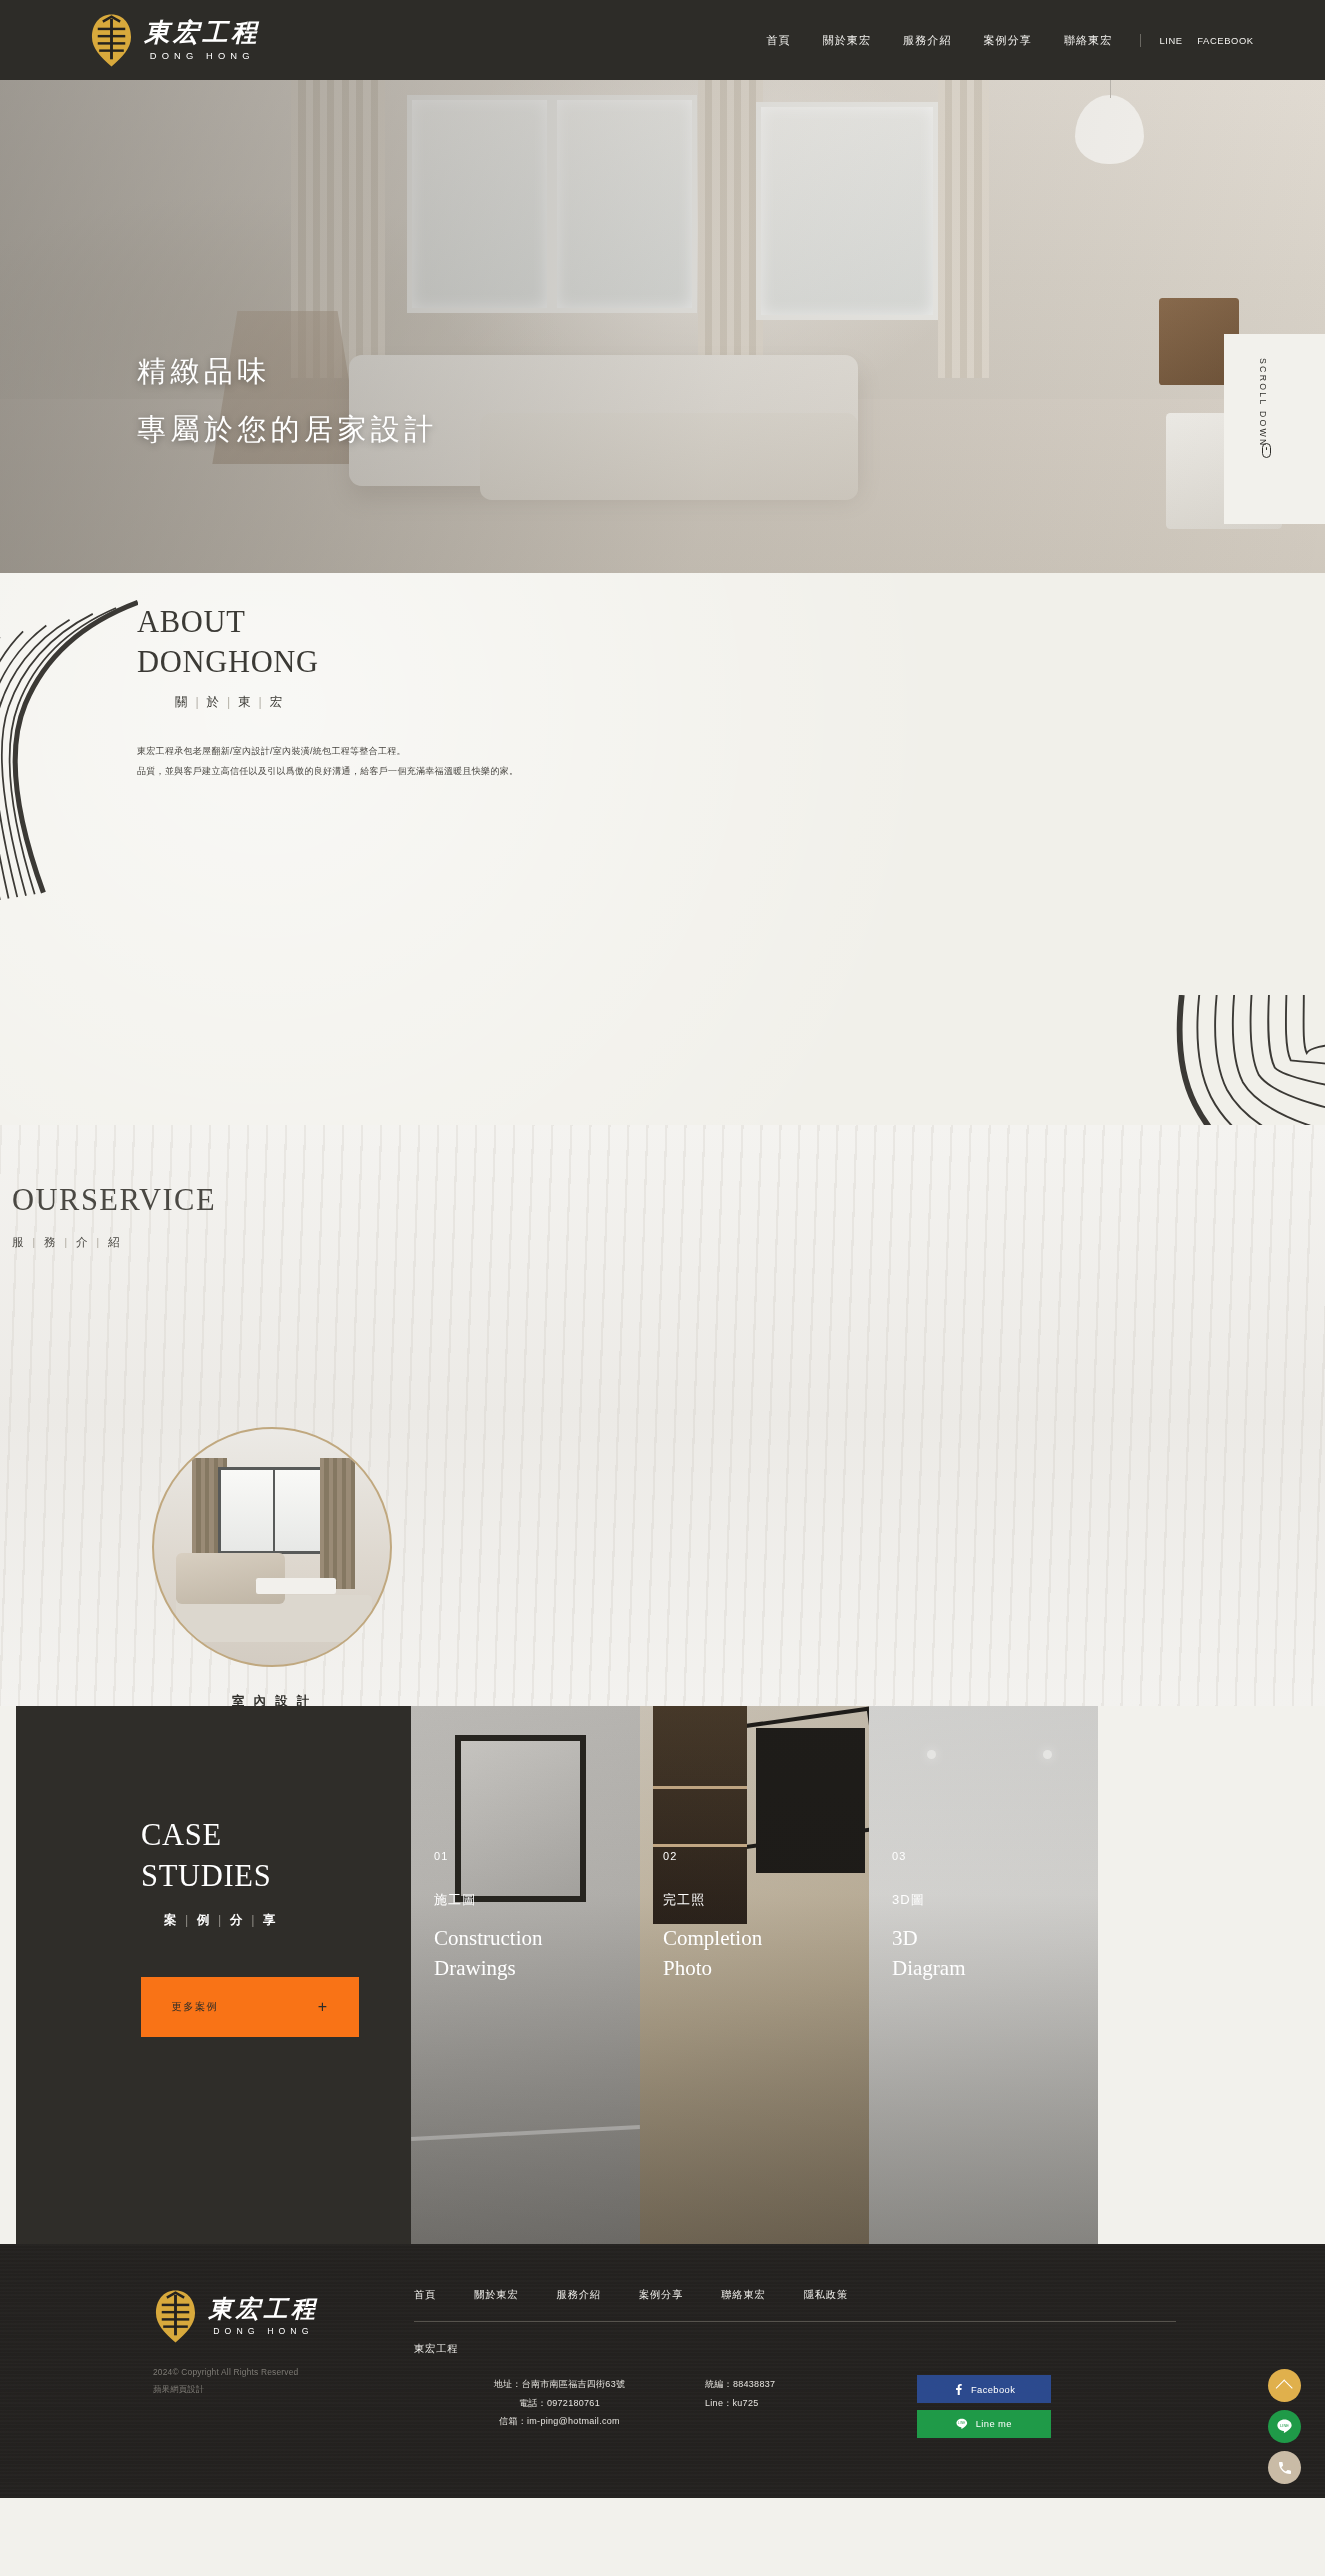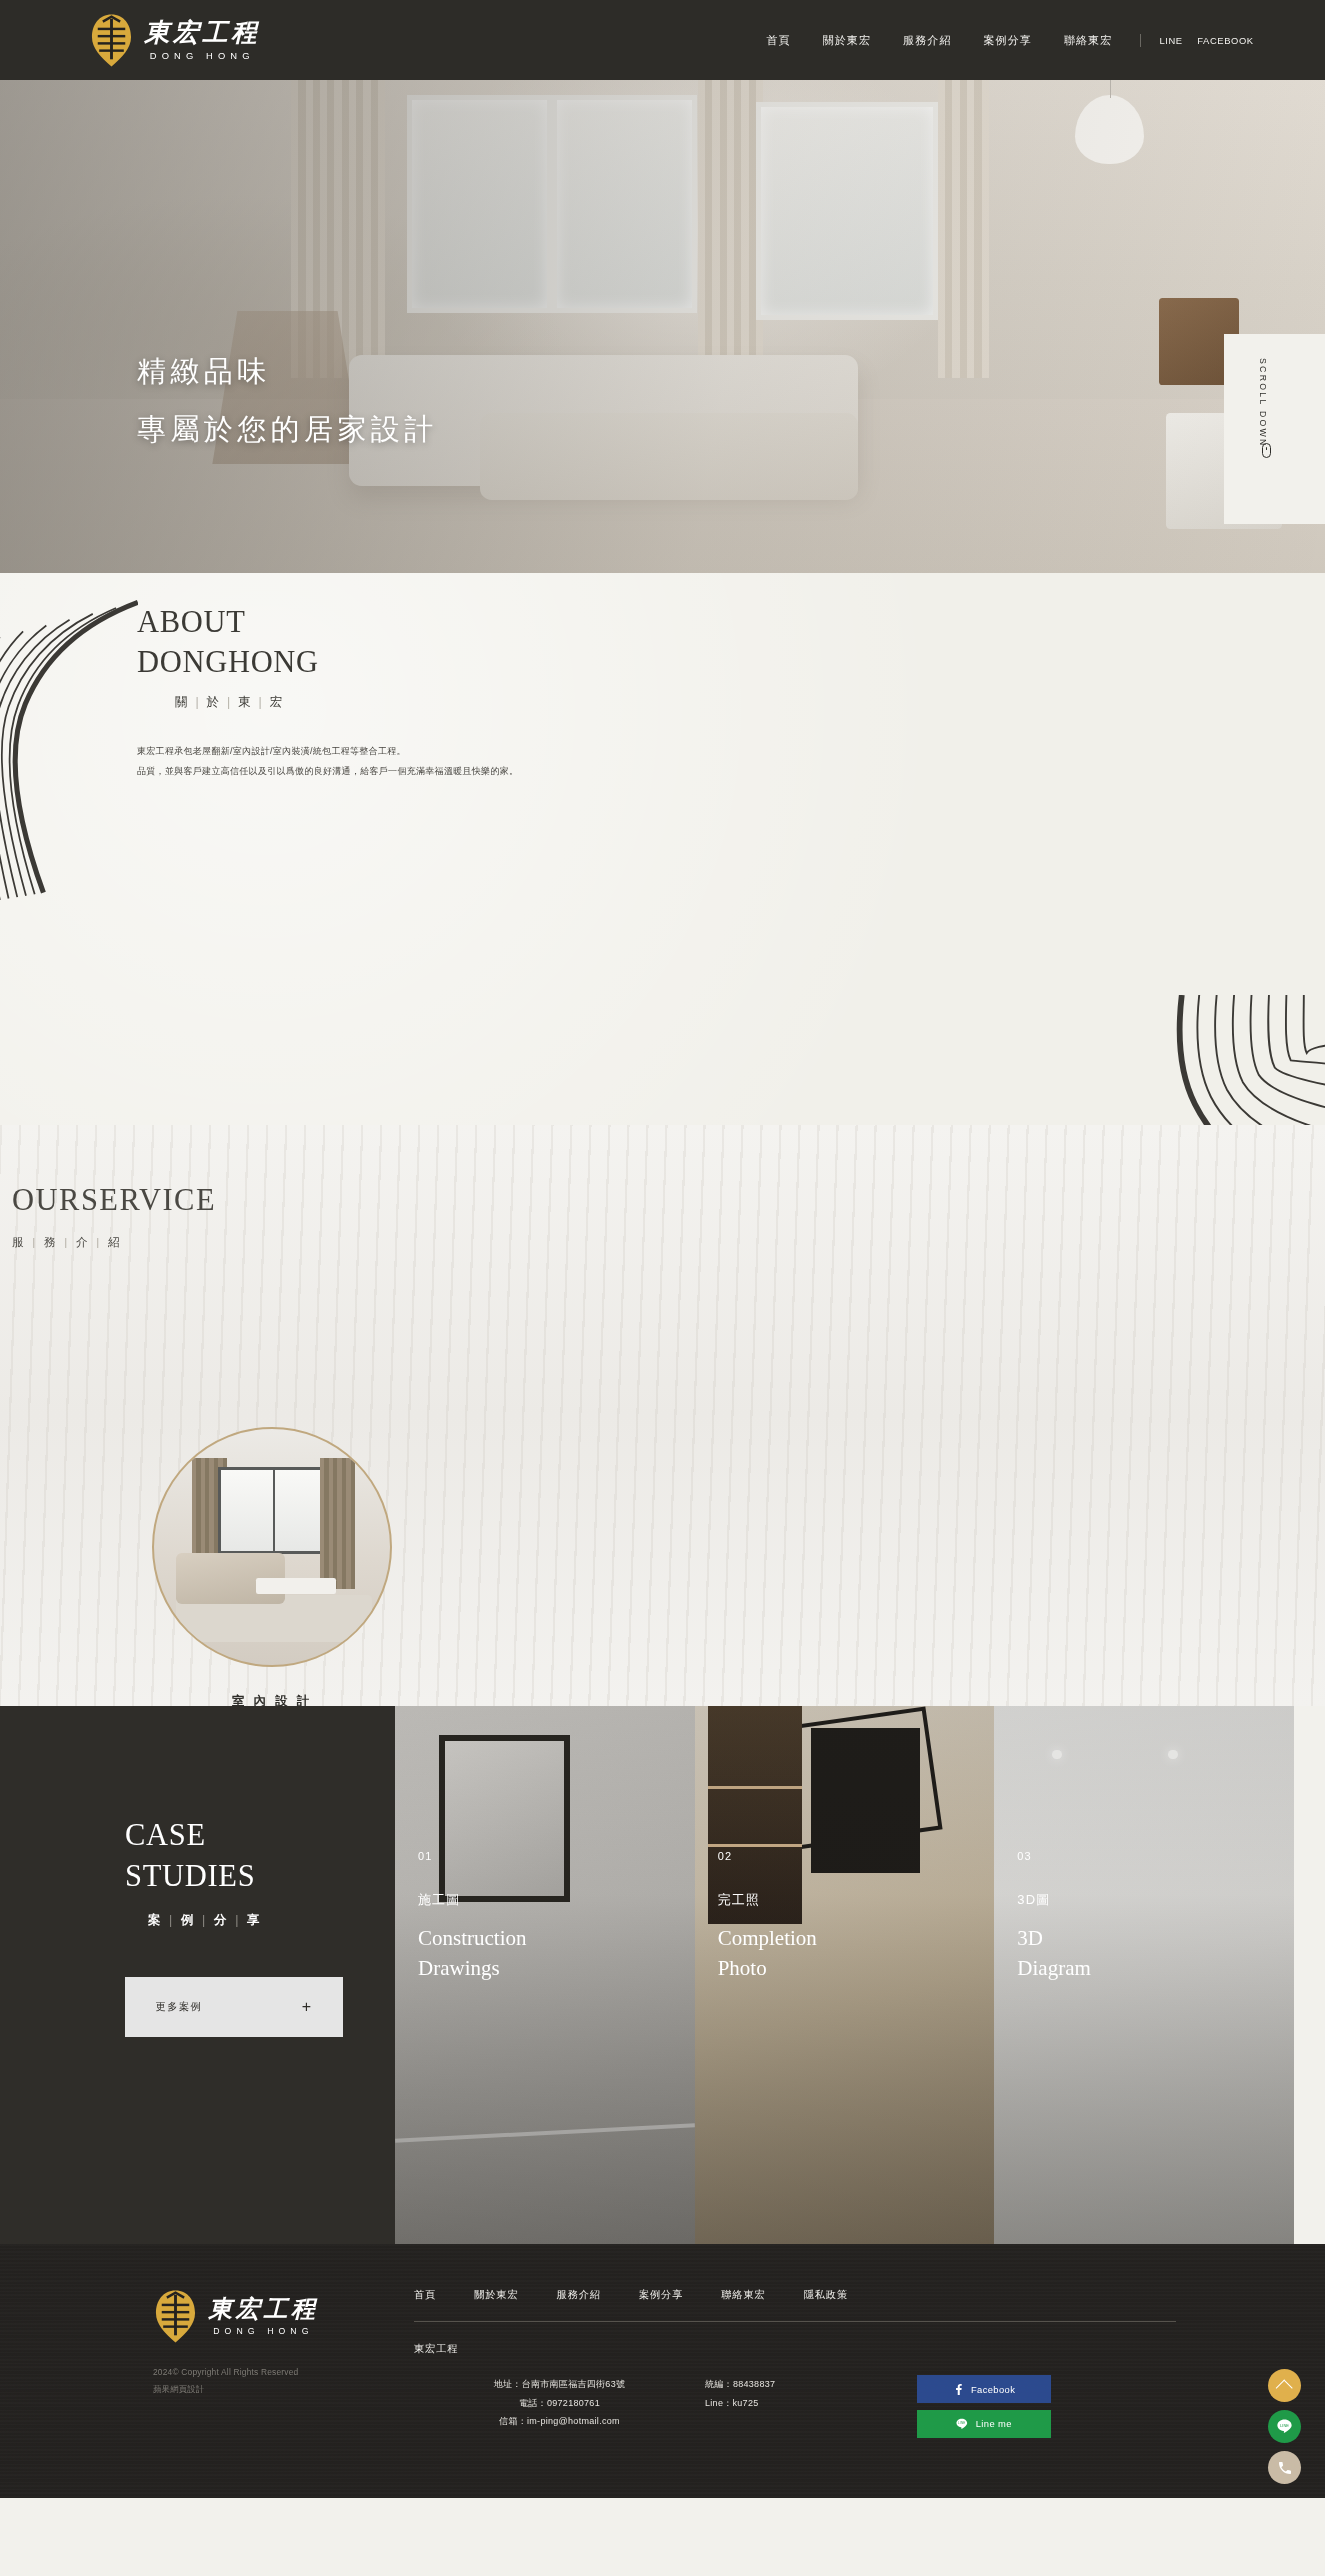--- a/index.html
+++ b/index.html
@@ -217,7 +217,7 @@
   }
 
   
-  .cases { position: relative; width: 1294px; height: 538px; background: #2f2d29; display: flex; overflow: hidden; }
+  .cases { position: relative; width: 1082px; height: 538px; background: #2f2d29; display: flex; overflow: hidden; margin-left: 16px; }
   .cases-left { width: 395px; flex: none; padding: 109px 0 0 125px; }
   .cases-en {
     font-family: "Liberation Serif", serif; color: #fff;

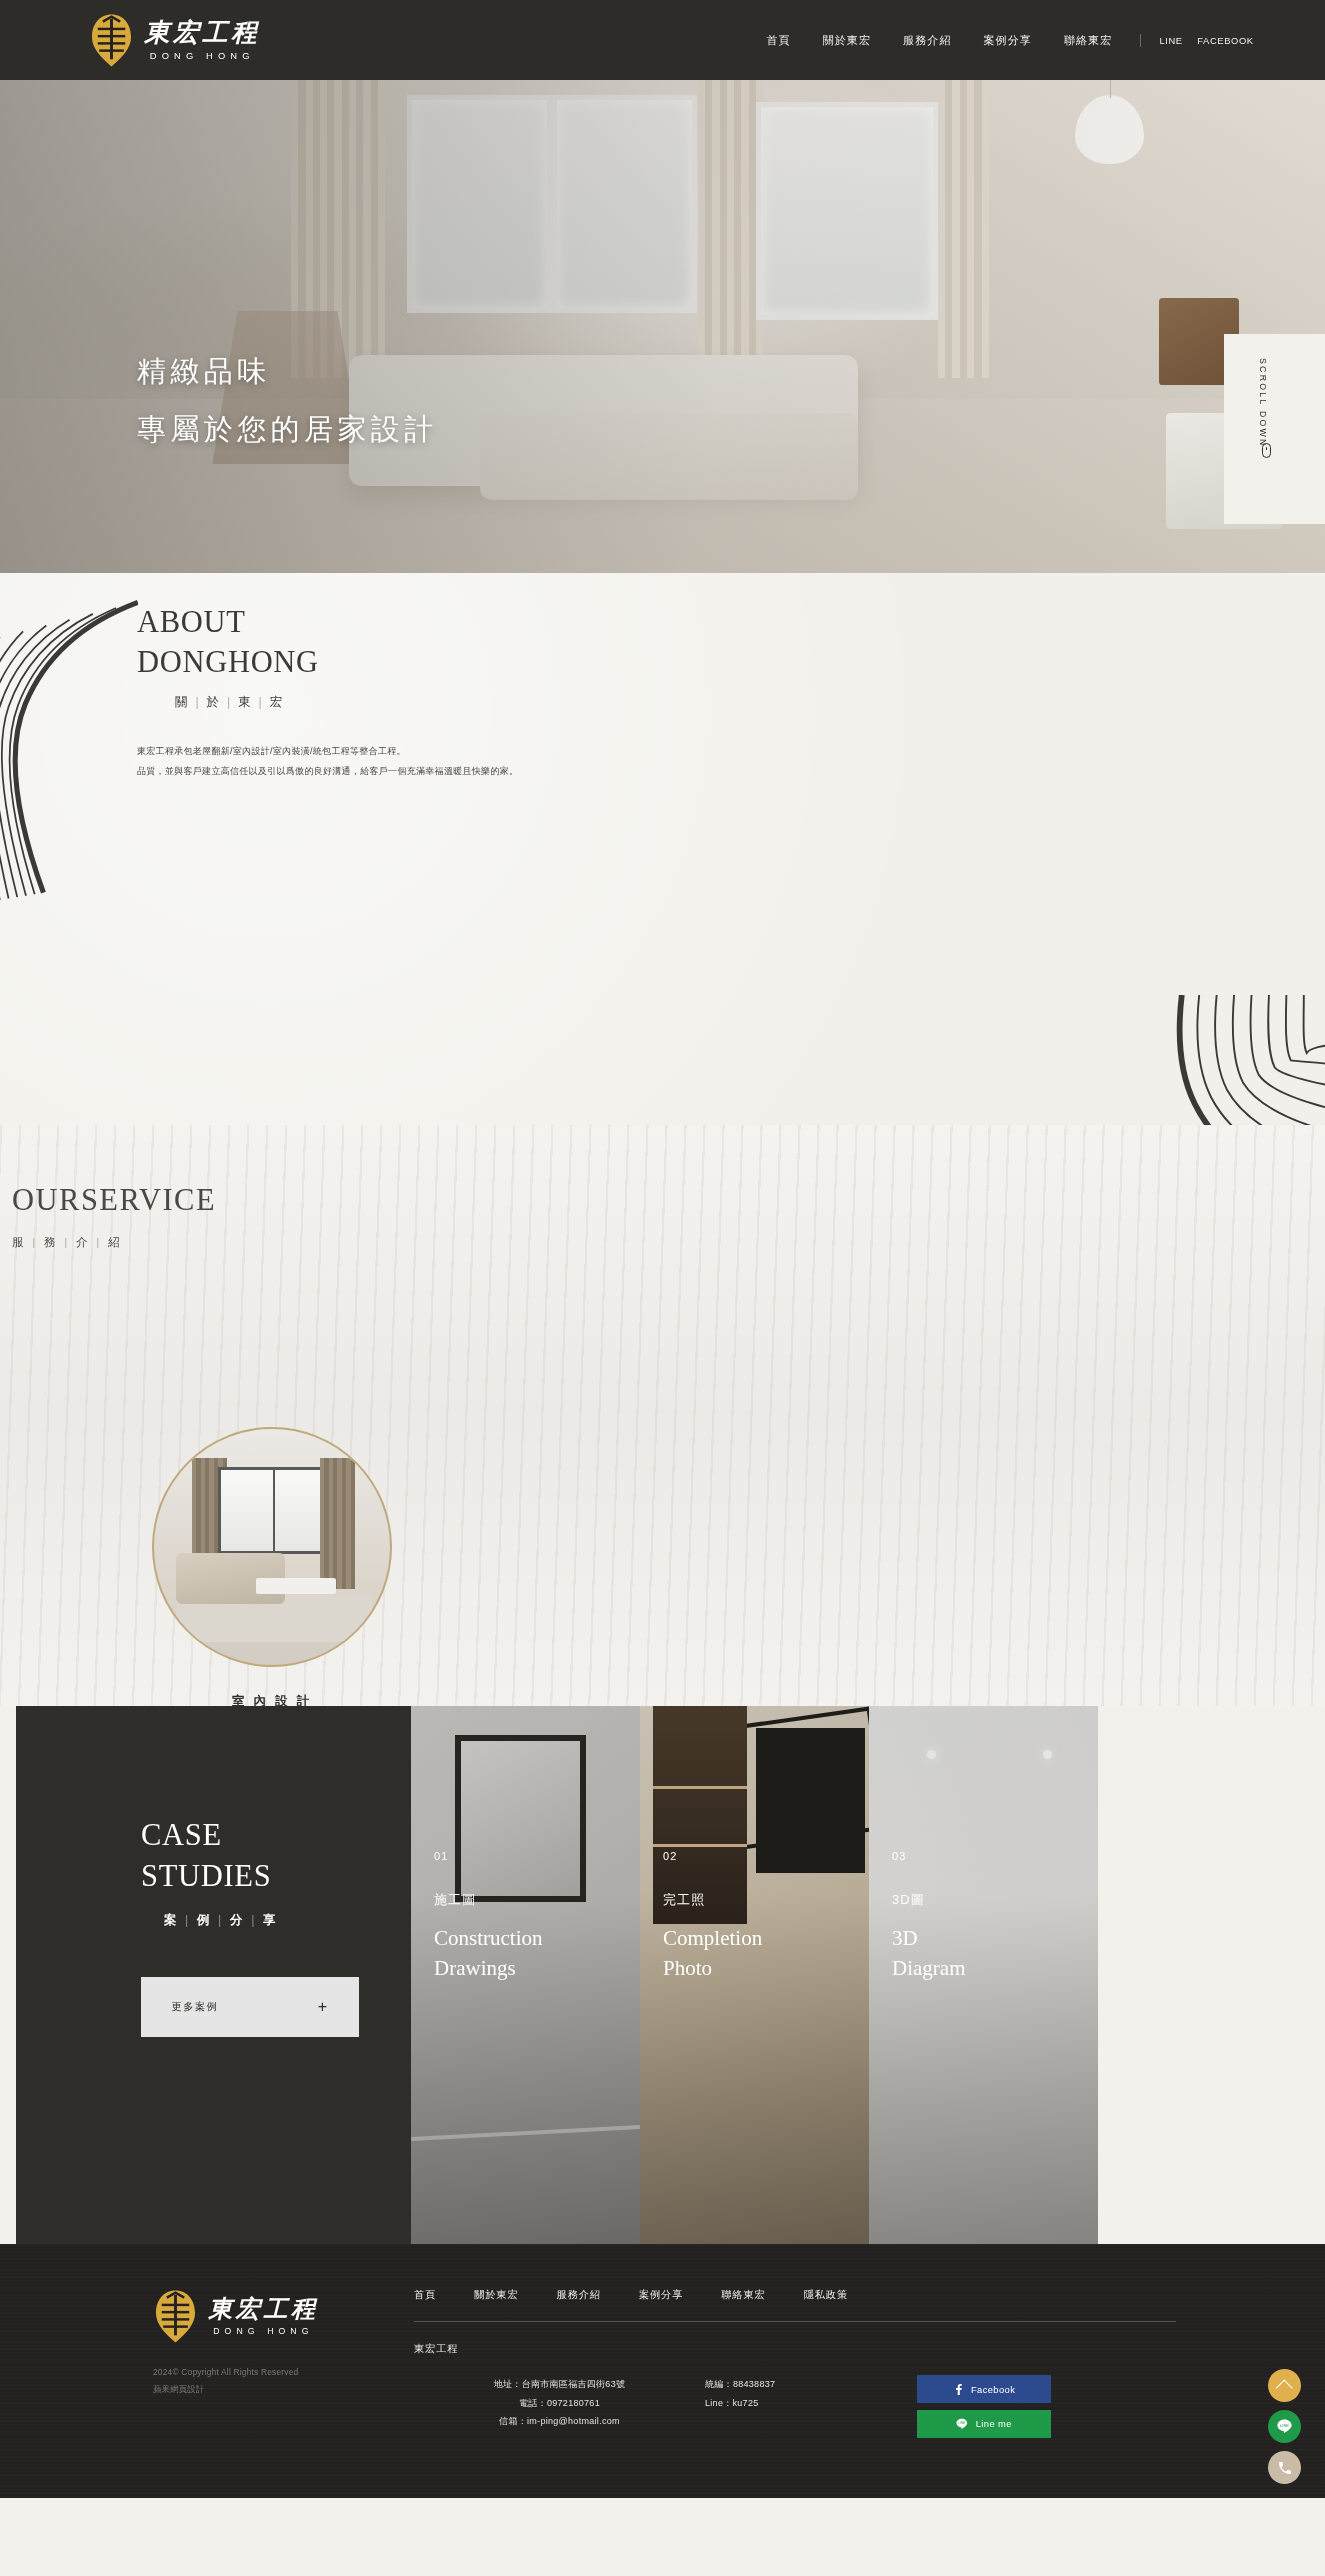--- a/index.html
+++ b/index.html
@@ -226,7 +226,7 @@
   .cases-cn { margin-top: 14.5px; margin-left: 23px; font-size: 12.4px; color: #fff; letter-spacing: 0.7px; font-weight: 700; }
   .cases-cn i { color: #8e8b84; font-style: normal; margin: 0 8px; font-weight: 400; }
   .more-cases {
-    margin-top: 48px; width: 218px; height: 60px; background: #e5e5e5;
+    margin-top: 48px; width: 218px; height: 60px; background: #f97316;
     display: flex; align-items: center; padding: 0 30.5px; cursor: pointer;
   }
   .more-cases span { color: #2f2d29; font-size: 10.2px; letter-spacing: 1.5px; }

